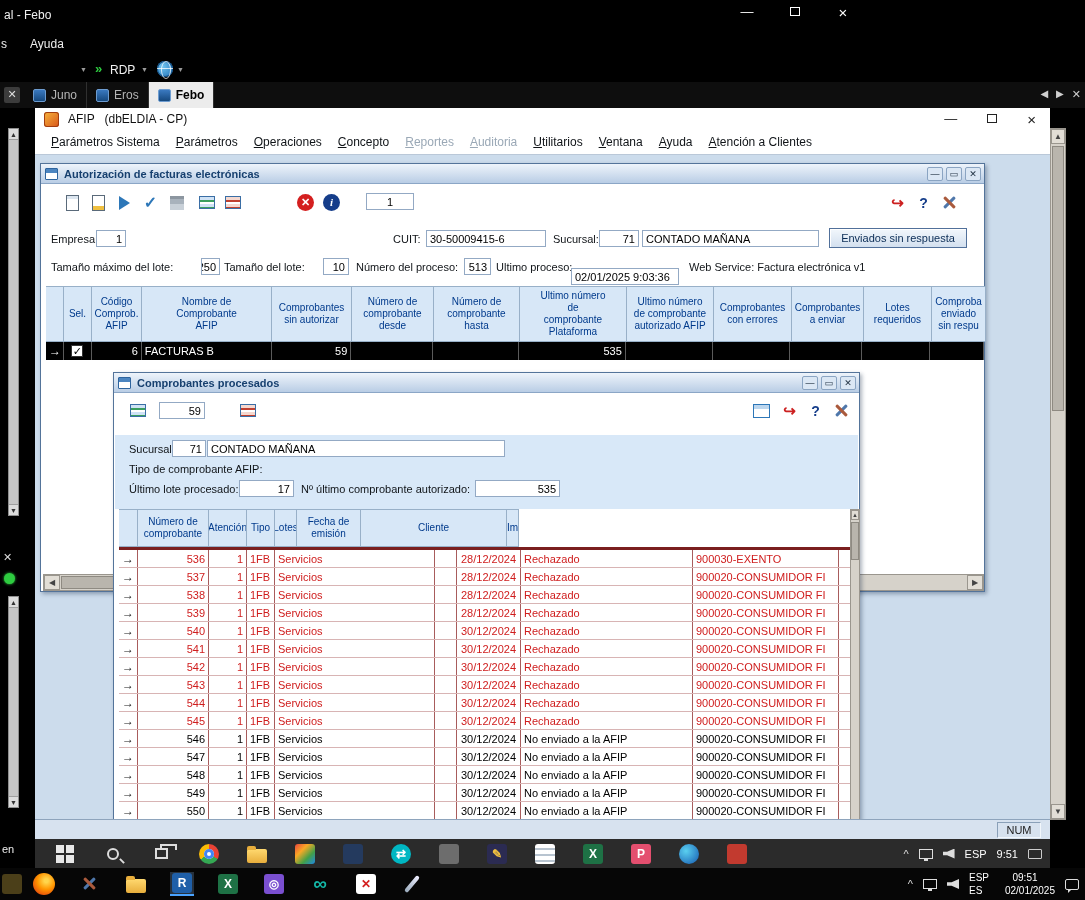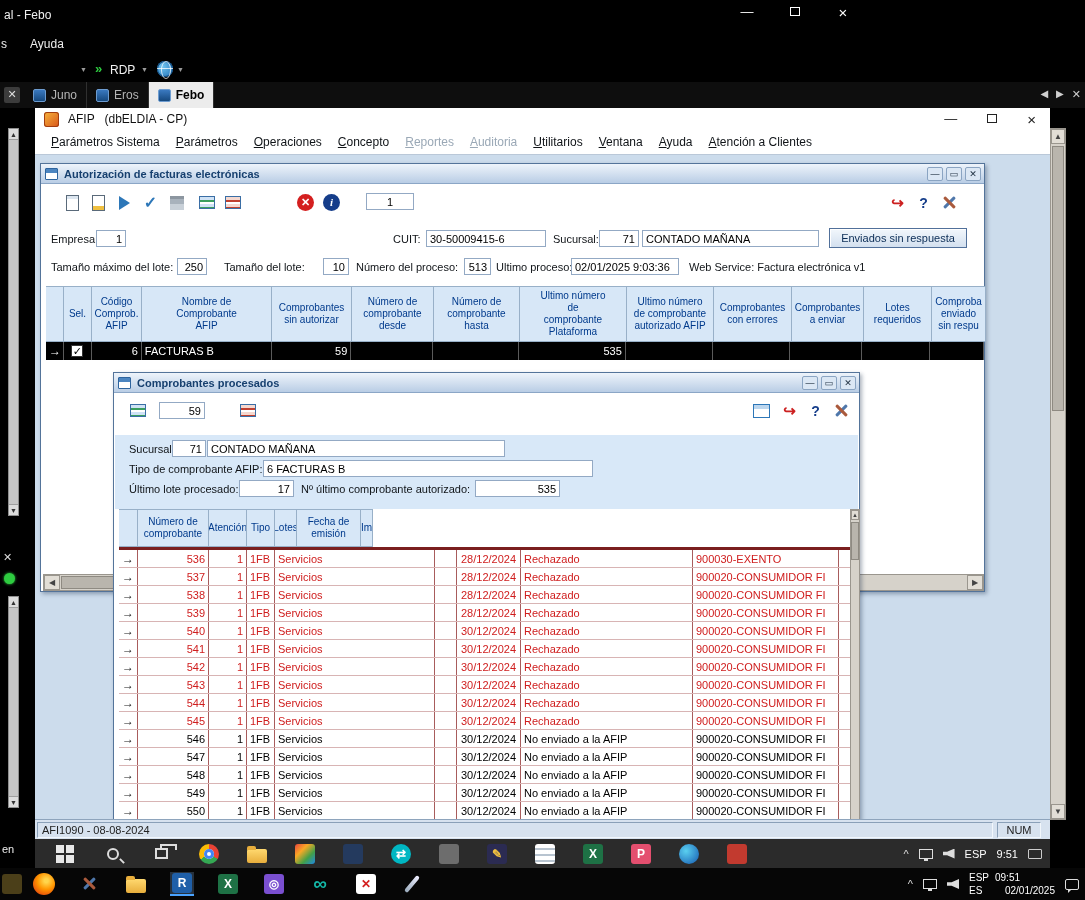--- a/index.html
+++ b/index.html
@@ -274,7 +274,7 @@
       <span class="pushbtn" style="left:788px;top:64px;width:138px">Enviados sin respuesta</span>
 
       <span class="lbl" style="left:10px;top:97px">Tamaño máximo del lote:</span>
-      <span class="fld r" style="left:136px;top:94px;width:30px">250</span>
+      <span class="fld r" style="left:160px;top:94px;width:19px">250</span>
       <span class="lbl" style="left:183px;top:97px">Tamaño del lote:</span>
       <span class="fld r" style="left:282px;top:94px;width:26px">10</span>
       <span class="lbl" style="left:315px;top:97px">Número del proceso:</span>

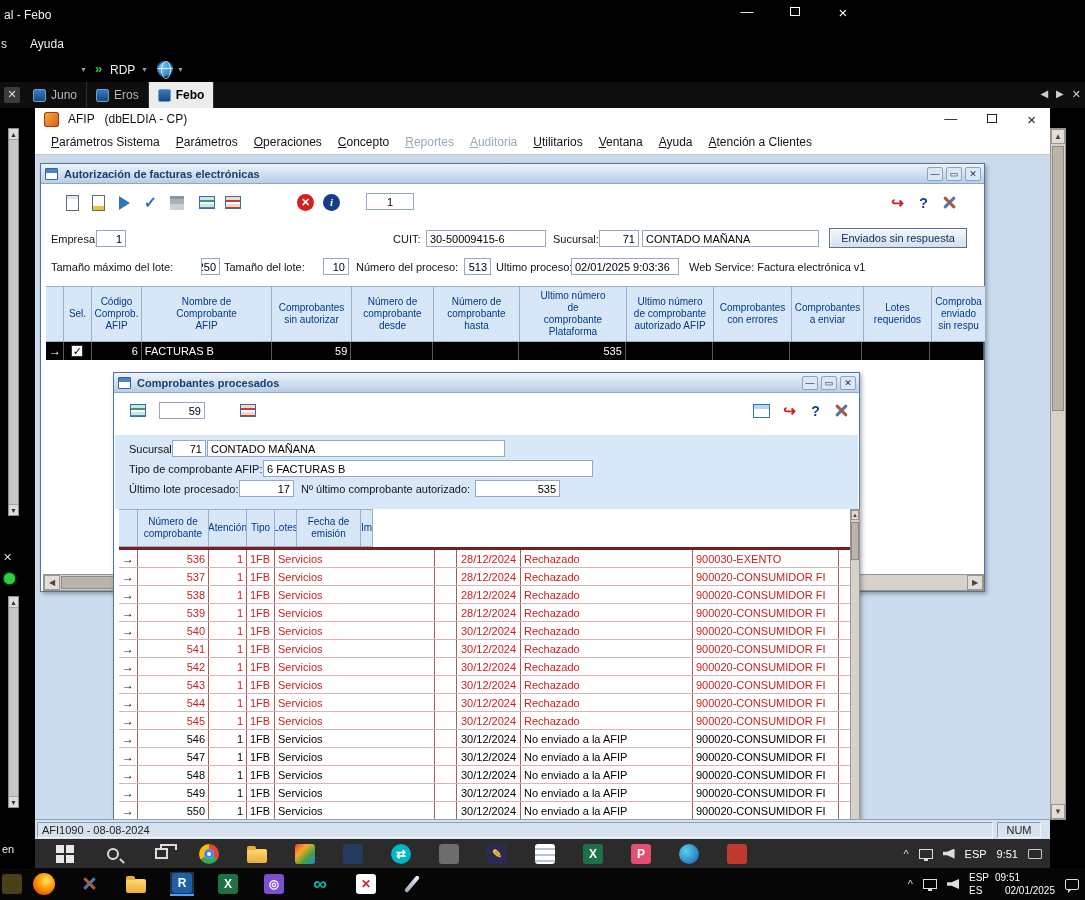--- a/index.html
+++ b/index.html
@@ -280,7 +280,7 @@
       <span class="lbl" style="left:315px;top:97px">Número del proceso:</span>
       <span class="fld r" style="left:423px;top:94px;width:27px">513</span>
       <span class="lbl" style="left:455px;top:97px">Ultimo proceso:</span>
-      <span class="fld" style="left:530px;top:94px;width:108px">02/01/2025 9:03:36</span>
+      <span class="fld" style="left:530px;top:104px;width:108px">02/01/2025 9:03:36</span>
       <span class="lbl" style="left:648px;top:97px">Web Service: Factura electrónica v1</span>
 
       <div class="gh" style="left:5px;top:122px;height:56px">

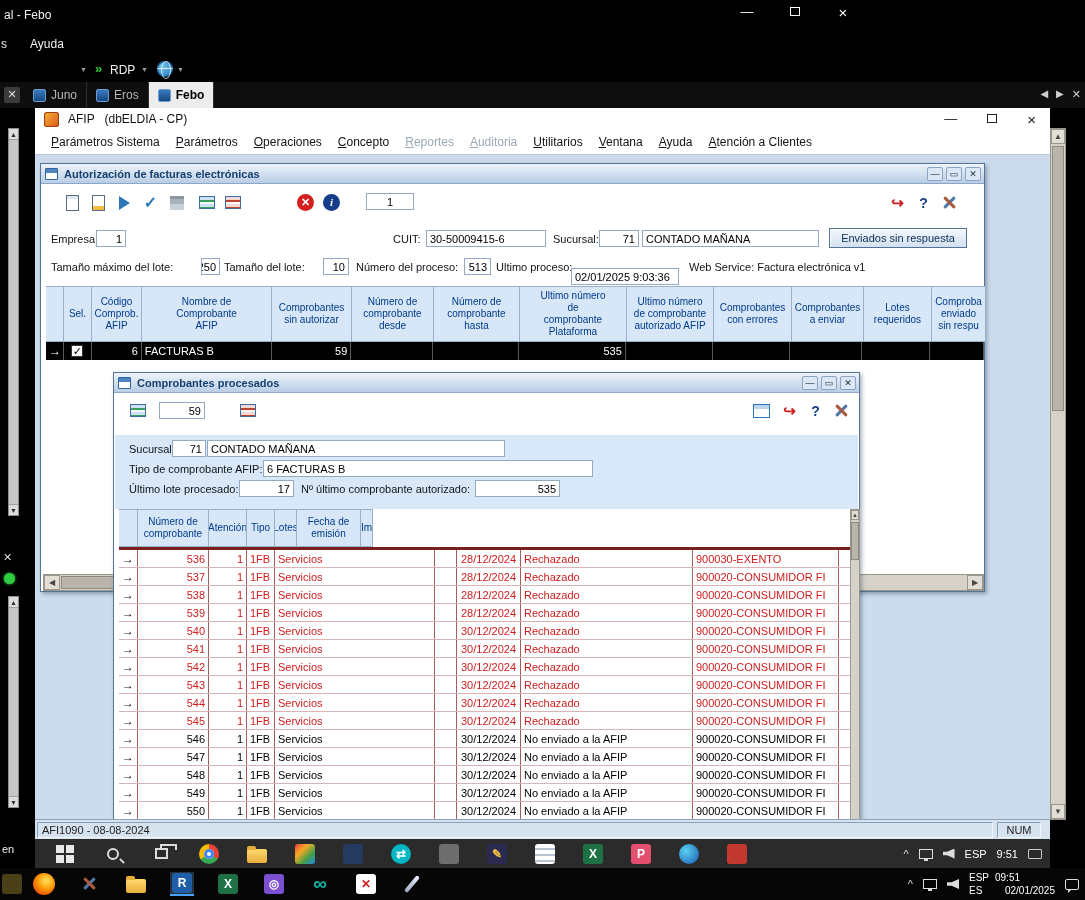--- a/index.html
+++ b/index.html
@@ -381,7 +381,6 @@
         <span class="fld r" style="left:57px;top:5px;width:34px">71</span>
         <span class="fld" style="left:92px;top:5px;width:298px">CONTADO MAÑANA</span>
         <span class="lbl" style="left:14px;top:28px">Tipo de comprobante AFIP:</span>
-        <span class="fld" style="left:148px;top:25px;width:330px">6  FACTURAS B</span>
         <span class="lbl" style="left:14px;top:48px">Último lote procesado:</span>
         <span class="fld r" style="left:124px;top:45px;width:55px">17</span>
         <span class="lbl" style="left:186px;top:48px">Nº último comprobante autorizado:</span>

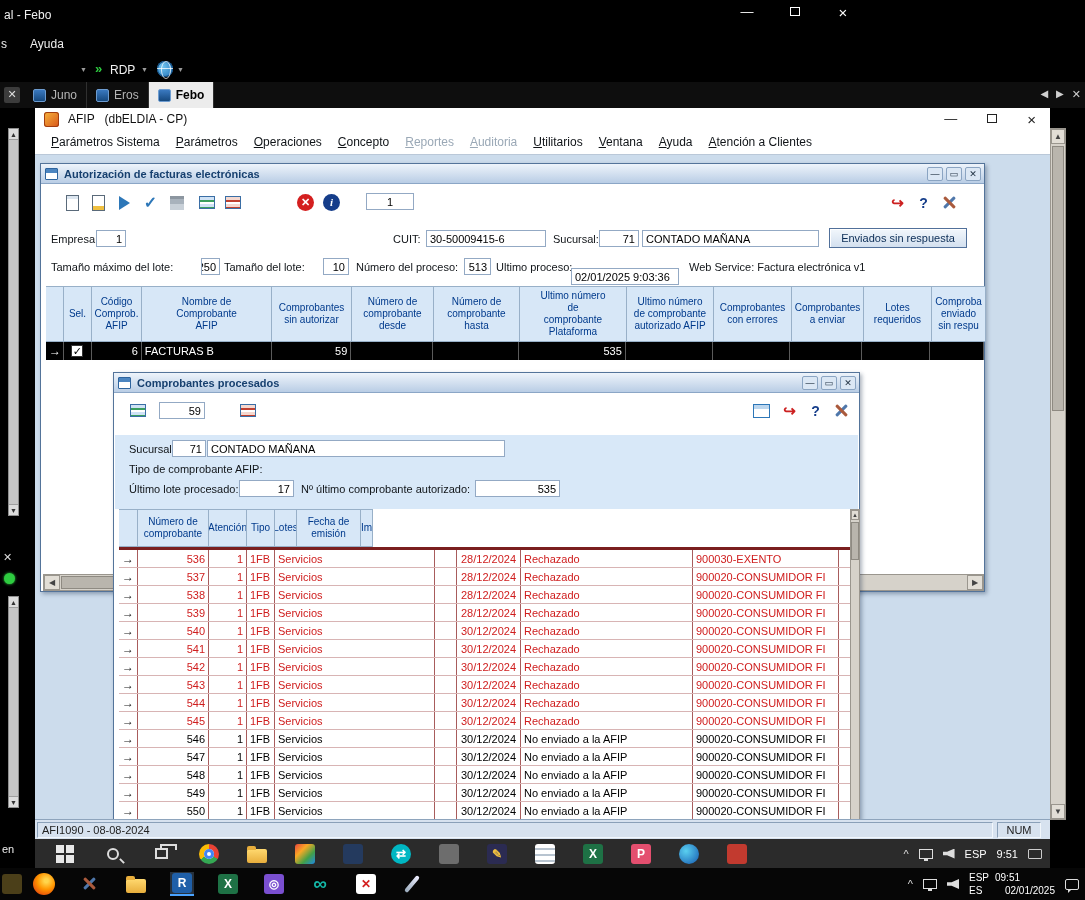--- a/index.html
+++ b/index.html
@@ -396,6 +396,7 @@
         <span class="pcell phcell pc5">Lotes</span>
         <span class="pcell phcell pc6">Fecha de
 emisión</span>
+        <span class="pcell phcell pc8">Cliente</span>
         <span class="pcell phcell pc9">Im</span>
       </div>
 

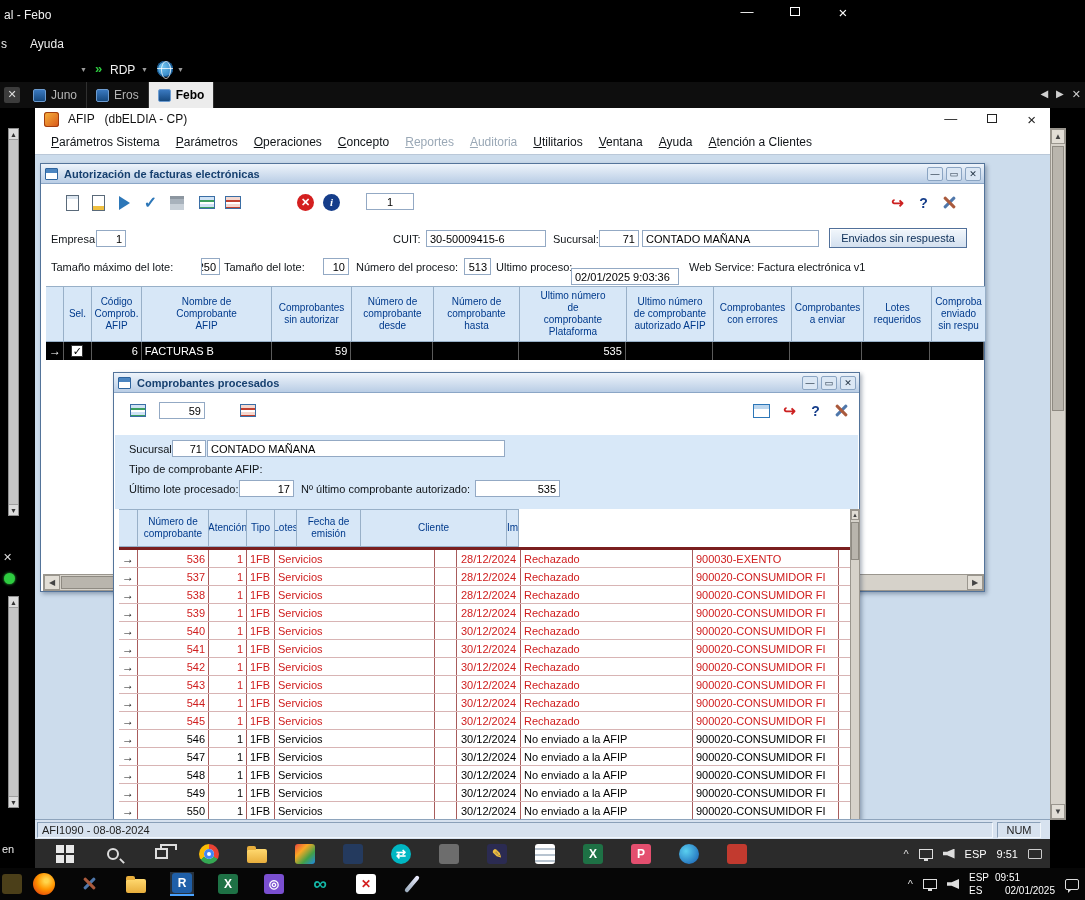--- a/index.html
+++ b/index.html
@@ -622,7 +622,6 @@
   </div>
 
   <div class="statusbar">
-    <span class="scell" style="left:2px;width:956px">AFI1090 - 08-08-2024</span>
     <span class="scell" style="left:962px;width:44px;text-align:center">NUM</span>
   </div>
 </div>

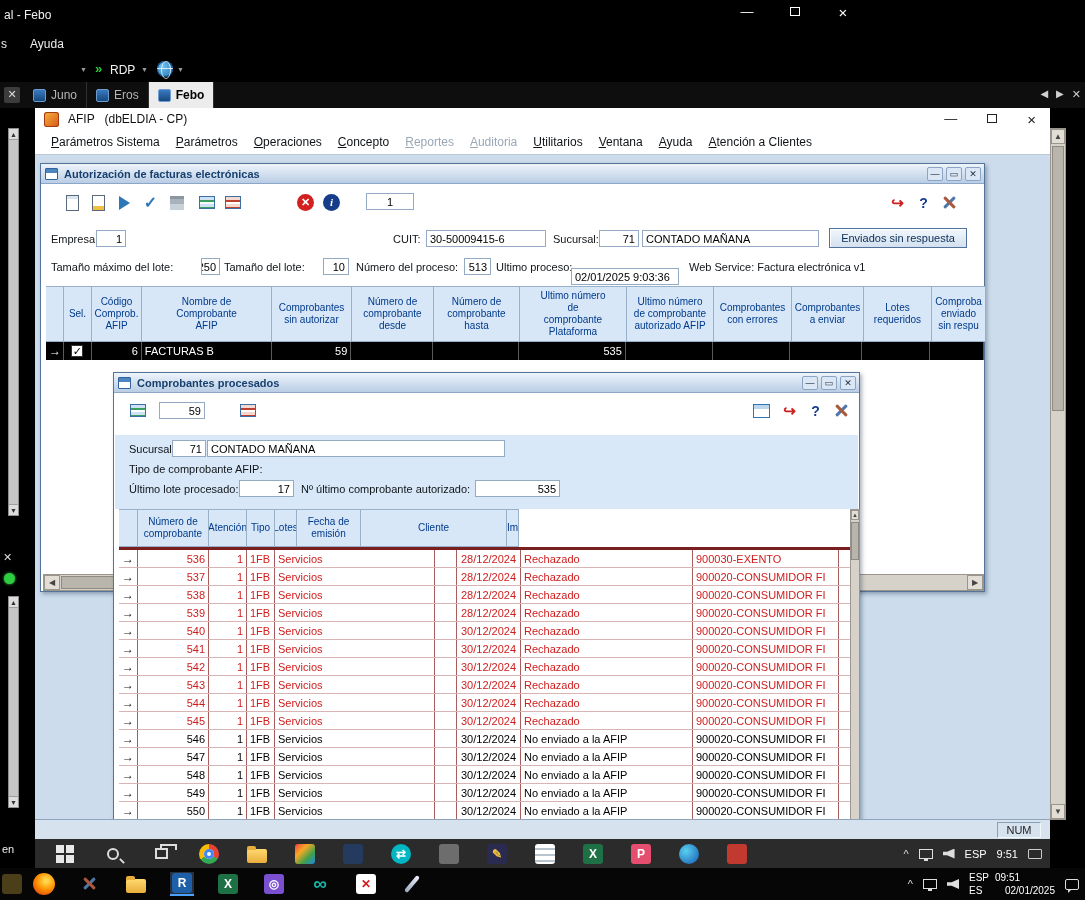--- a/index.html
+++ b/index.html
@@ -732,7 +732,7 @@
     <span class="speaker"></span>
     <div class="langgrid">
       <span>ESP</span>
-      <span style="text-align:left">09:51</span>
+      <span style="text-align:center">09:51</span>
       <span>ES</span>
       <span style="text-align:right">02/01/2025</span>
     </div>

